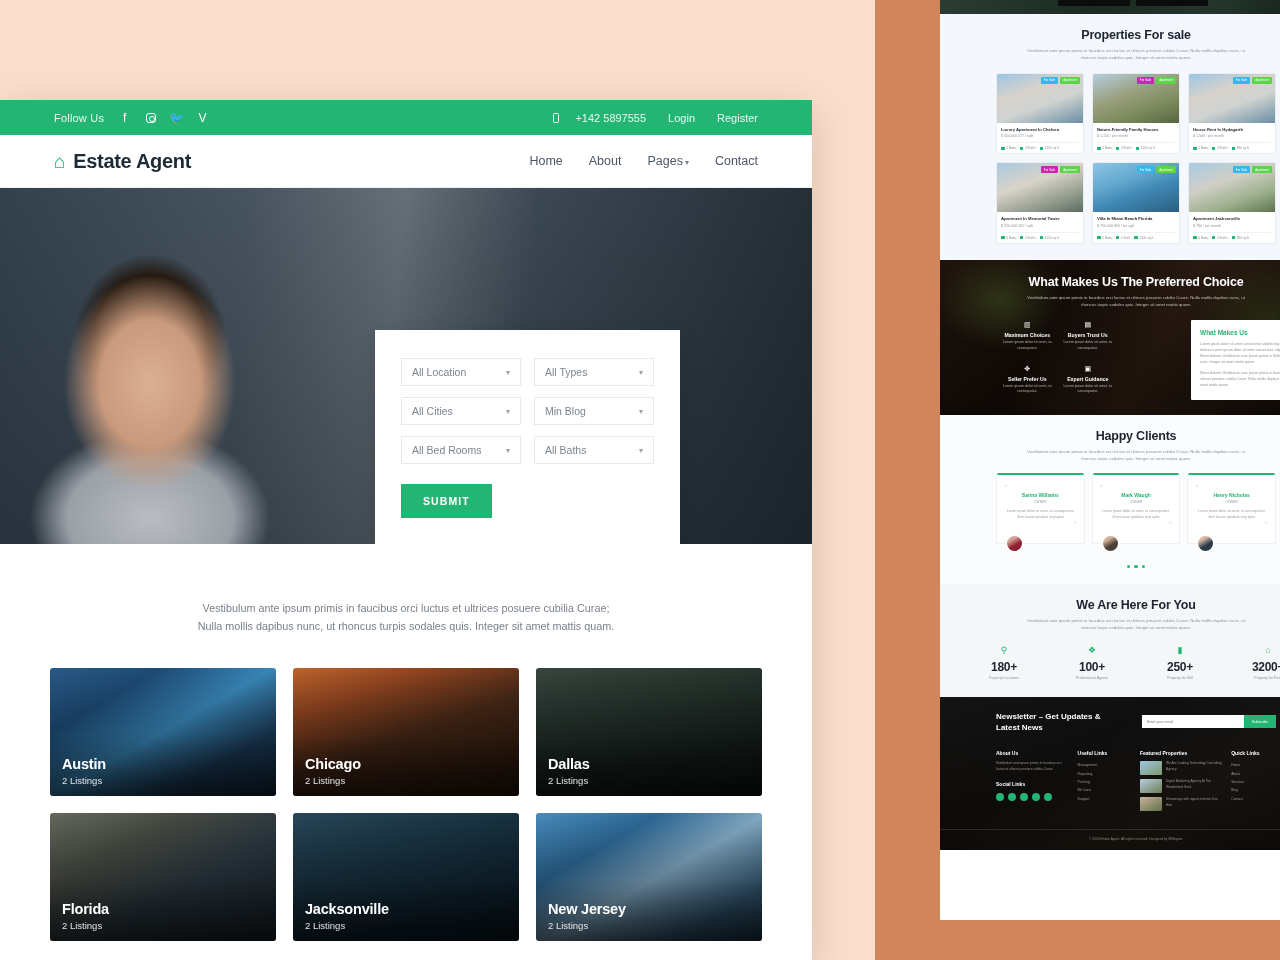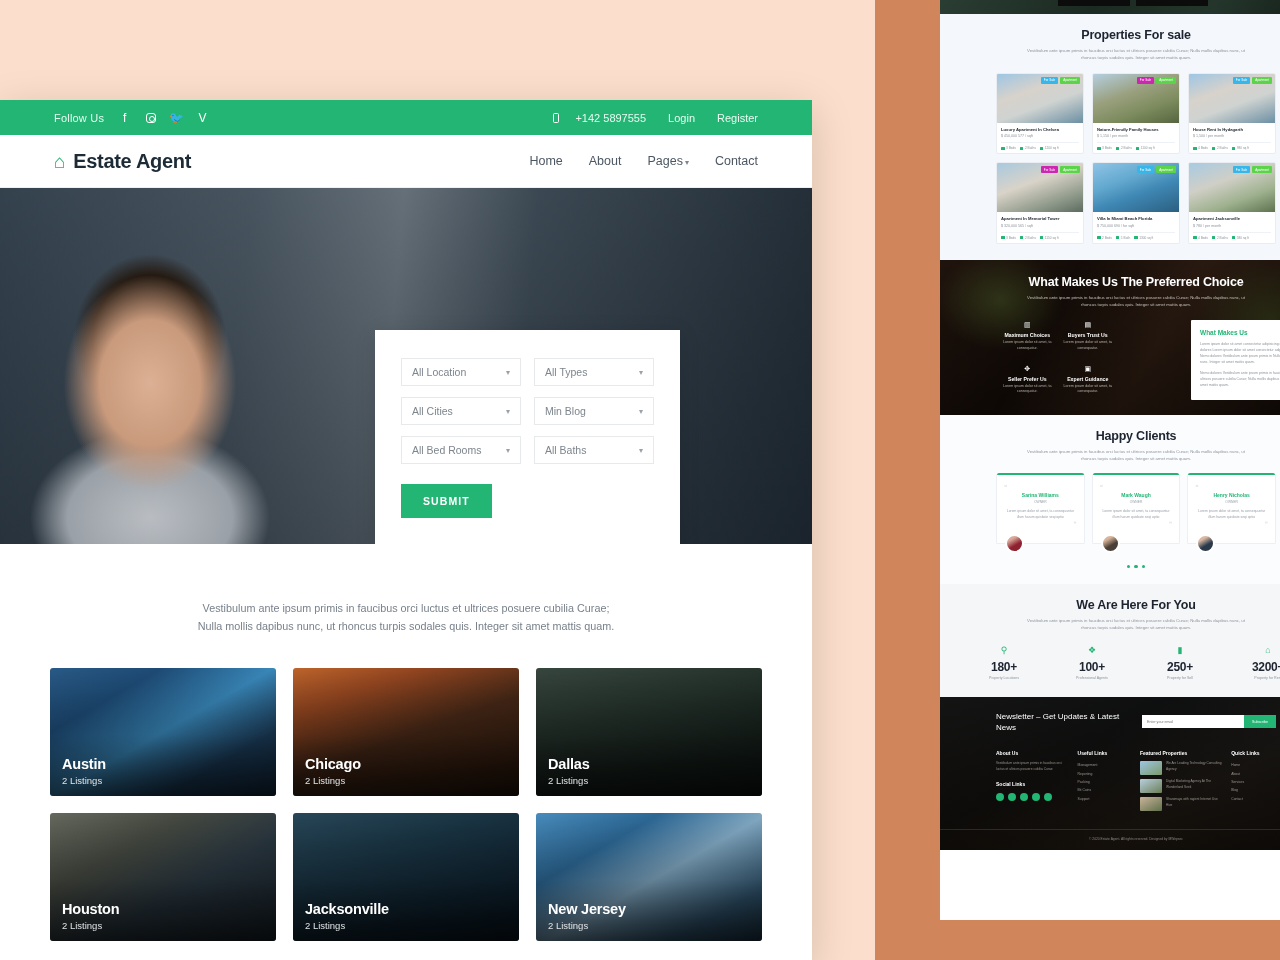--- a/index.html
+++ b/index.html
@@ -244,7 +244,7 @@
   }
   .pv-footer > * { position: relative; }
   .pv-news { display: flex; align-items: center; padding: 0 56px; gap: 16px; }
-  .pv-news-h { font-size: 8px; font-weight: 400; color: #fff; line-height: 1.4; flex: 0 0 130px; }
+  .pv-news-h { font-size: 8px; font-weight: 700; color: #fff; line-height: 1.4; flex: 0 0 130px; }
   .pv-news-form { display: flex; flex: 1; height: 13px; }
   .pv-news-inp {
     flex: 1; background: #fff; border: none; font-size: 3.6px; padding: 0 5px; color: #9aa1a8;

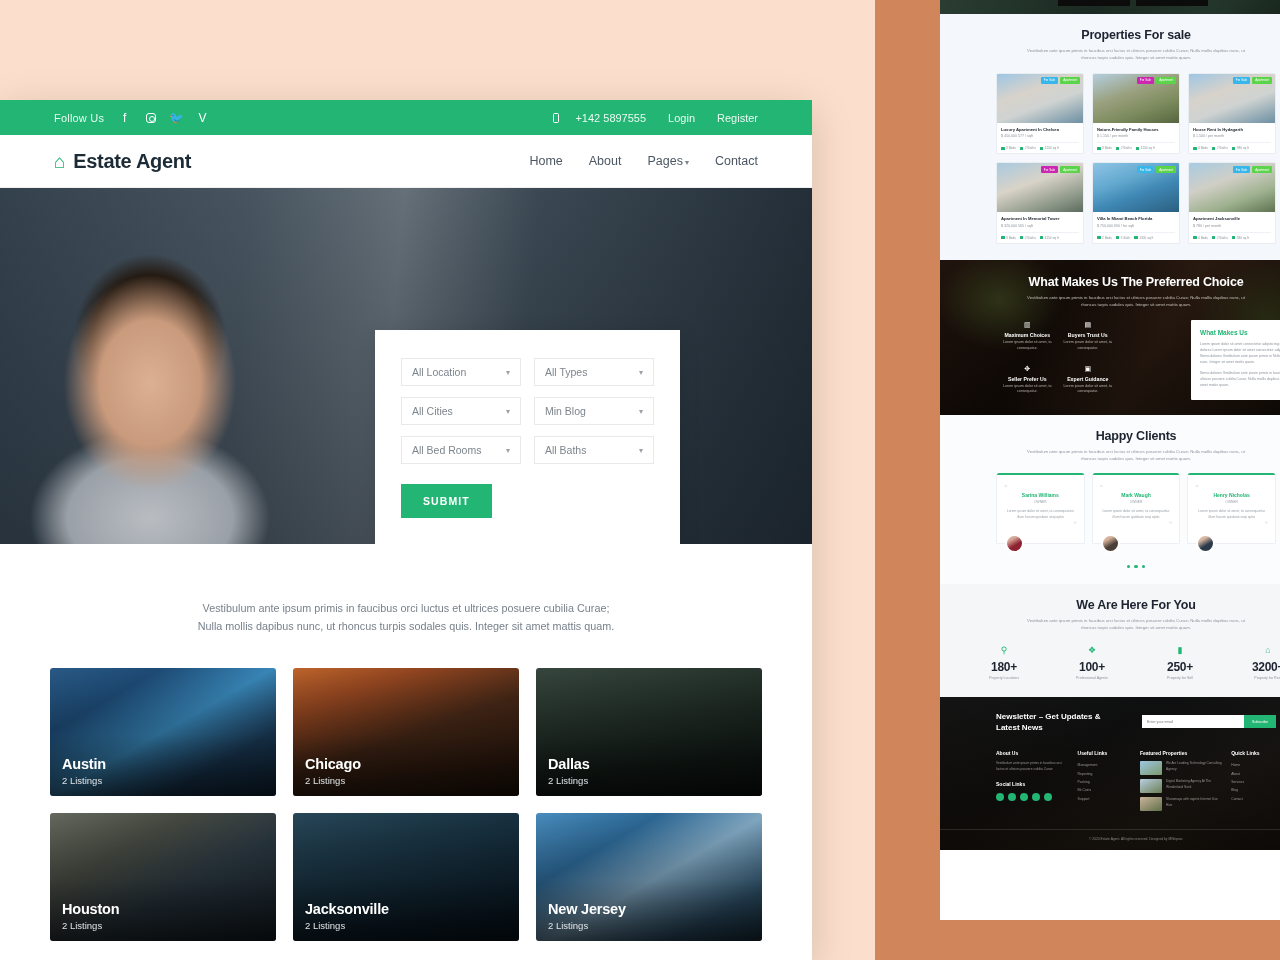--- a/index.html
+++ b/index.html
@@ -376,7 +376,7 @@
       <div class="loc-card c-houston">
         <div class="shade"></div>
         <div class="loc-meta">
-          <div class="loc-name">Houston</div>
+          <div class="loc-name">Florida</div>
           <div class="loc-count">2 Listings</div>
         </div>
       </div>

